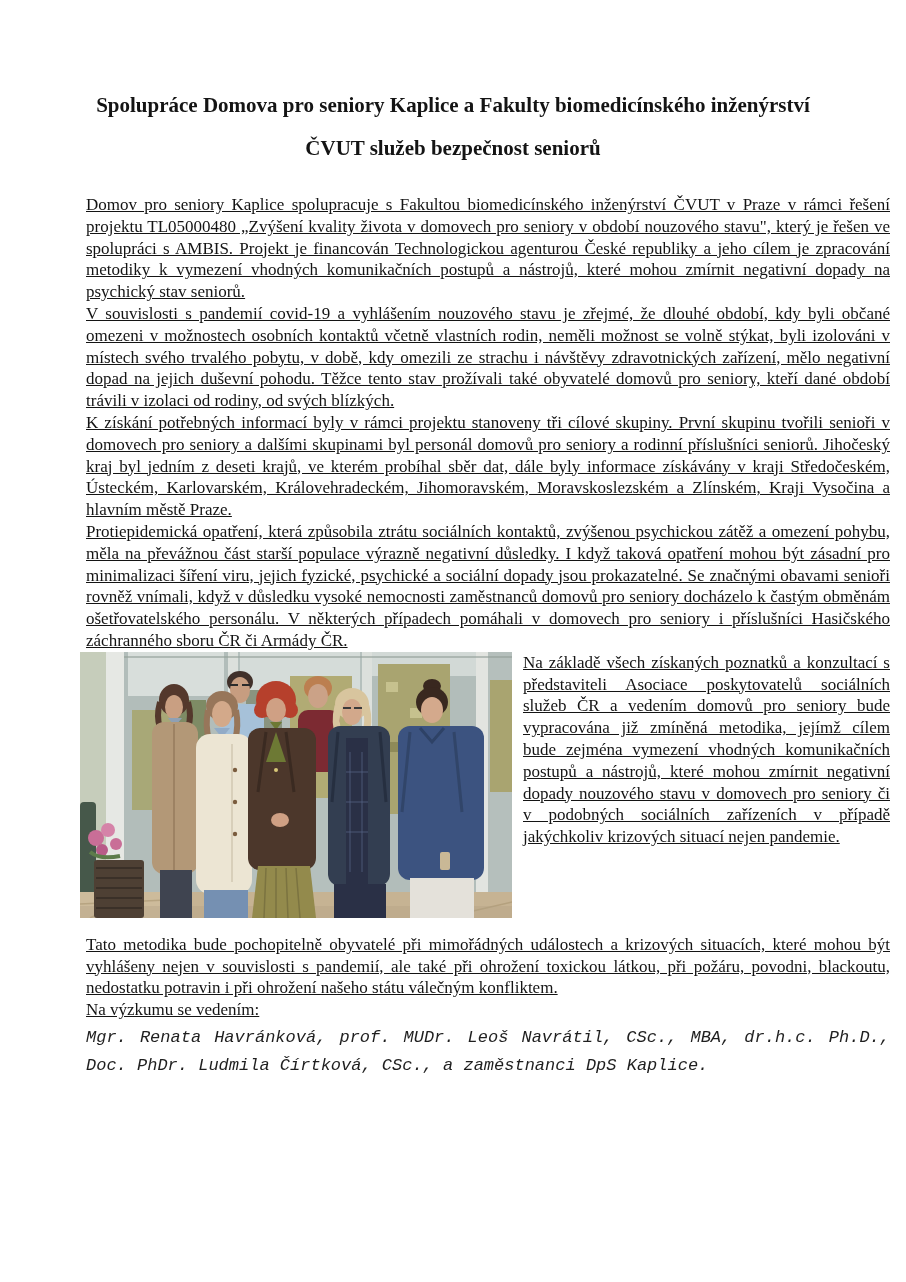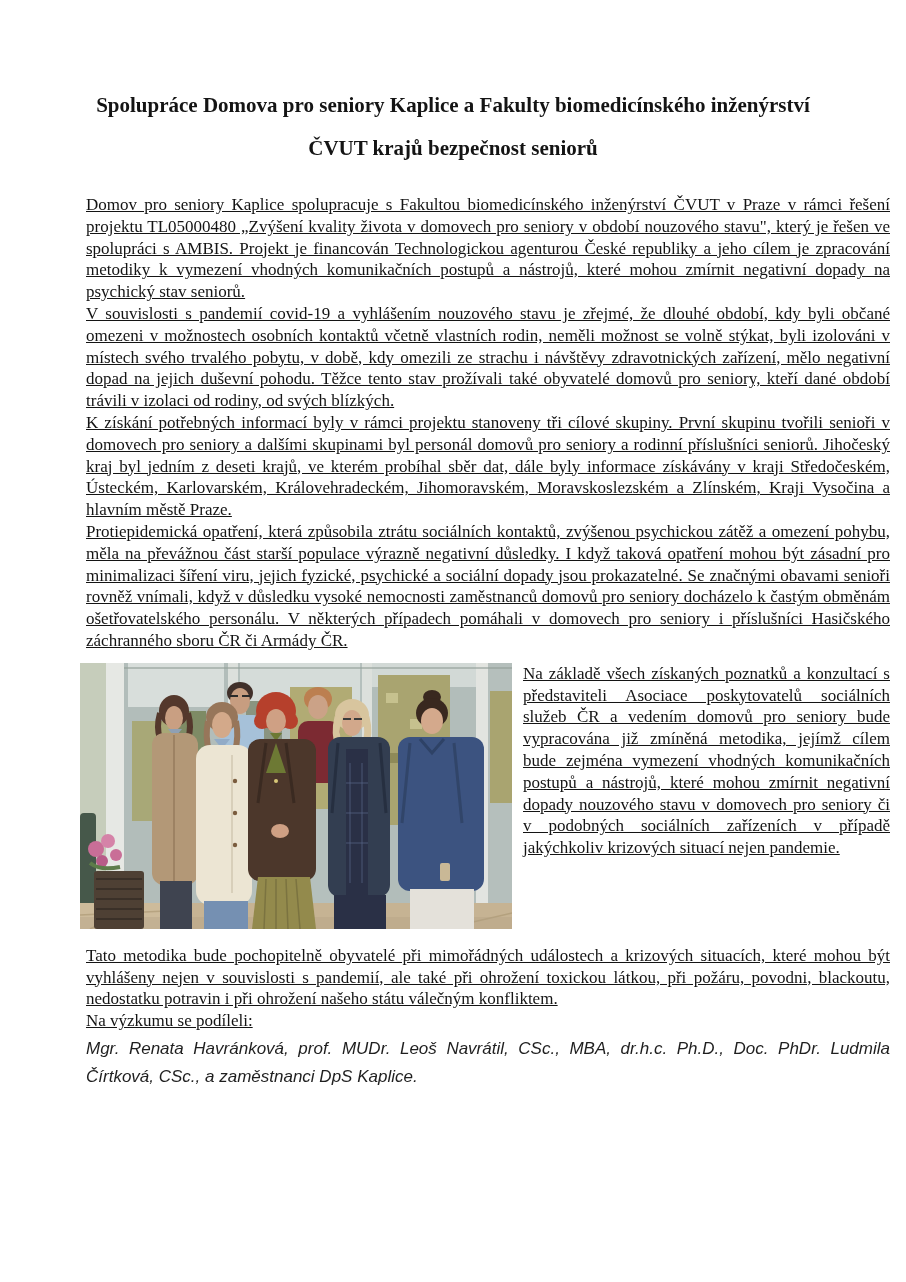--- a/index.html
+++ b/index.html
@@ -57,7 +57,7 @@
 
   <div class="doc-title">
     <div>Spolupráce Domova pro seniory Kaplice a Fakulty biomedicínského inženýrství</div>
-    <div>ČVUT krajů bezpečnost seniorů</div>
+    <div>ČVUT služeb bezpečnost seniorů</div>
   </div>
 
   <div class="content">

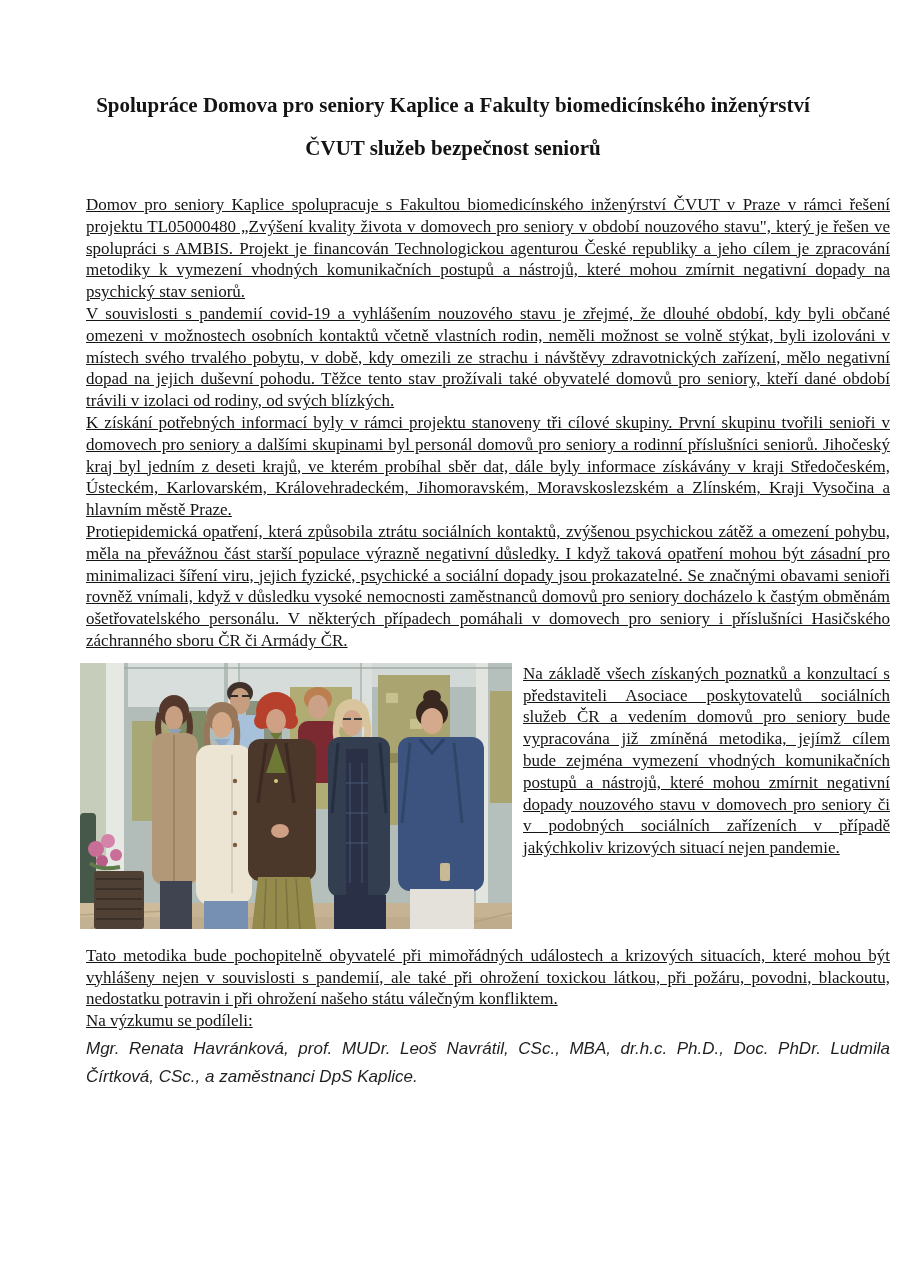--- a/index.html
+++ b/index.html
@@ -30,7 +30,7 @@
     text-align:justify;
     text-decoration:underline;
   }
-  .photo-row{margin-top:11px;}
+  .photo-row{margin-top:0;}
   .photo-frame{
     float:left;
     width:432px;height:266px;

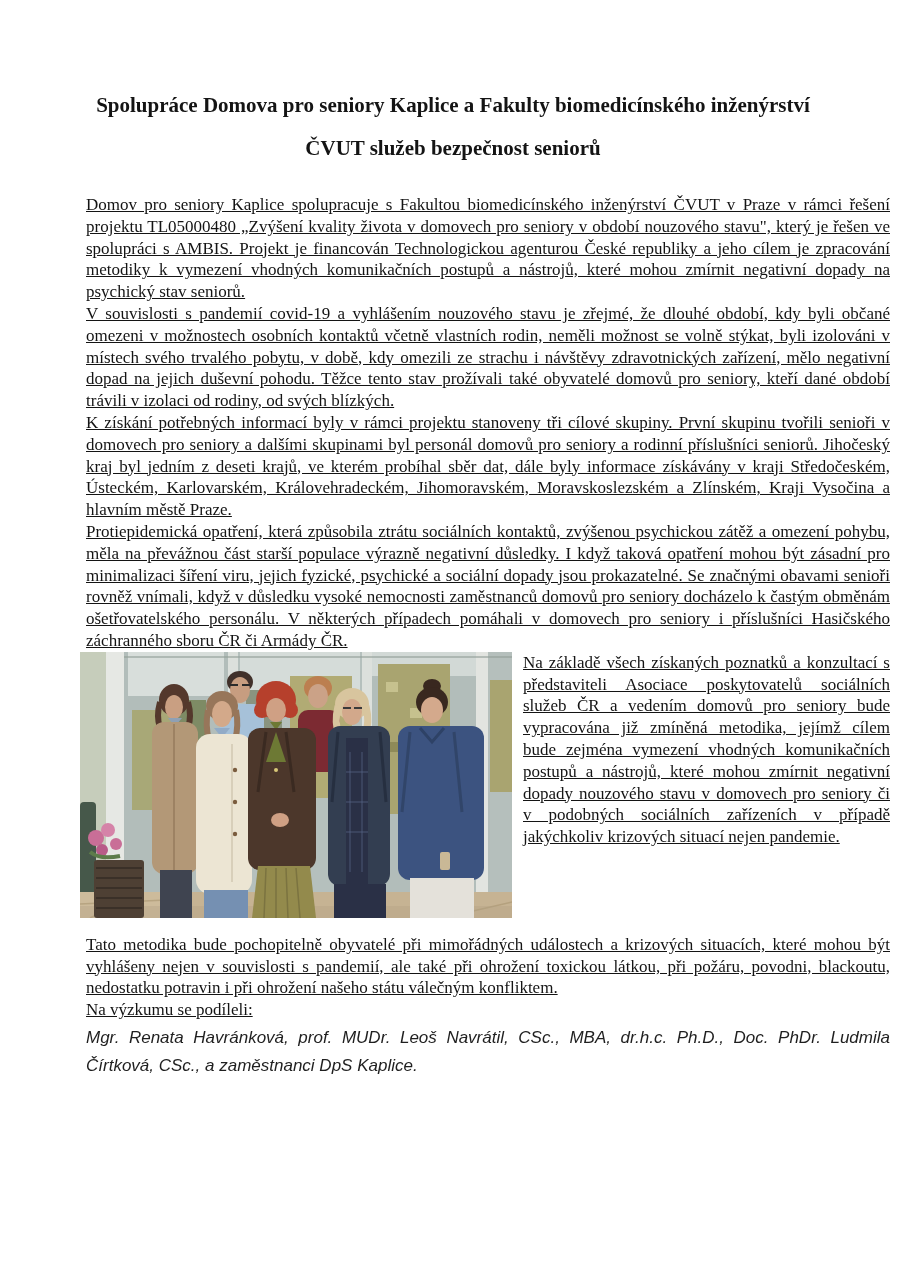--- a/index.html
+++ b/index.html
@@ -195,7 +195,7 @@
 
     <p class="par below-par">Tato metodika bude pochopitelně obyvatelé při mimořádných událostech a krizových situacích, které mohou být vyhlášeny nejen v souvislosti s pandemií, ale také při ohrožení toxickou látkou, při požáru, povodni, blackoutu, nedostatku potravin i při ohrožení našeho státu válečným konfliktem.</p>
 
-    <p class="par credits-label">Na výzkumu se podíleli:</p>
+    <p class="par credits-label">Na výzkumu se vedením:</p>
     <p class="credits-names">Mgr. Renata Havránková, prof. MUDr. Leoš Navrátil, CSc., MBA, dr.h.c. Ph.D., Doc. PhDr. Ludmila Čírtková, CSc., a zaměstnanci DpS Kaplice.</p>
   </div>
 

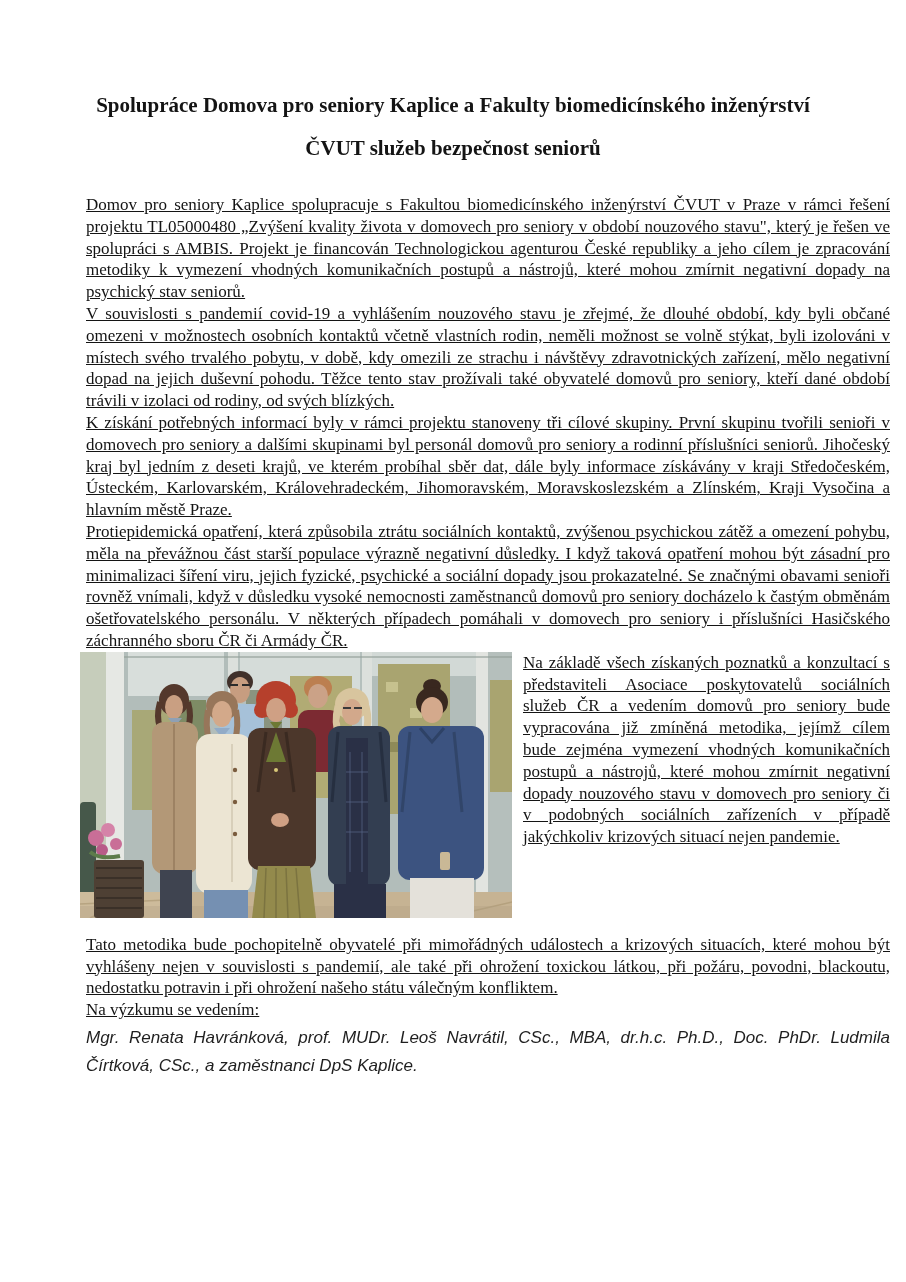--- a/index.html
+++ b/index.html
@@ -42,7 +42,7 @@
   .credits-label{margin-top:16px;font-size:17px;line-height:22px;}
   .credits-names{
     margin:3px 0 0 0;
-    font-family:Liberation Sans, sans-serif;
+    font-family:Liberation Mono, monospace;
     font-style:italic;
     font-size:17px;
     line-height:28px;

